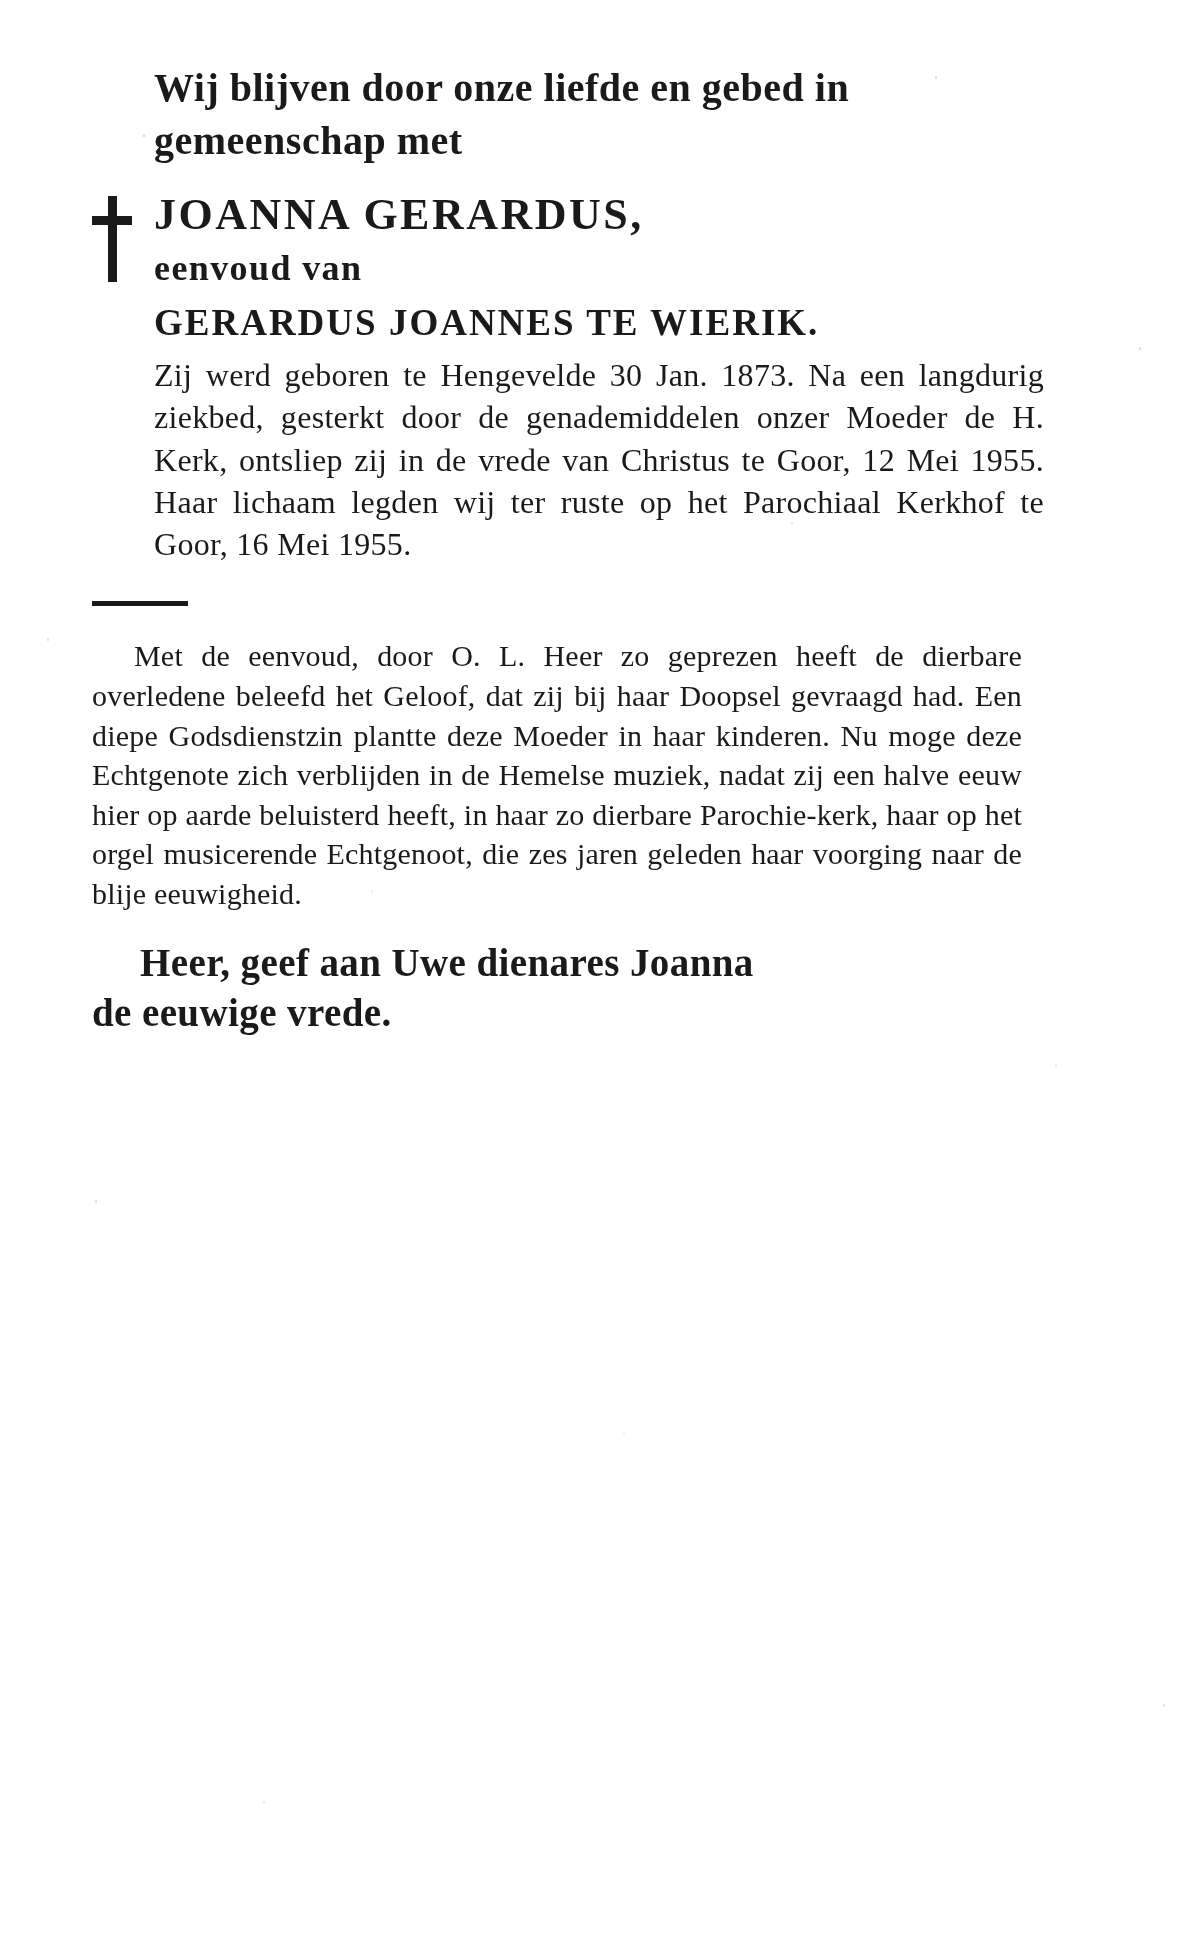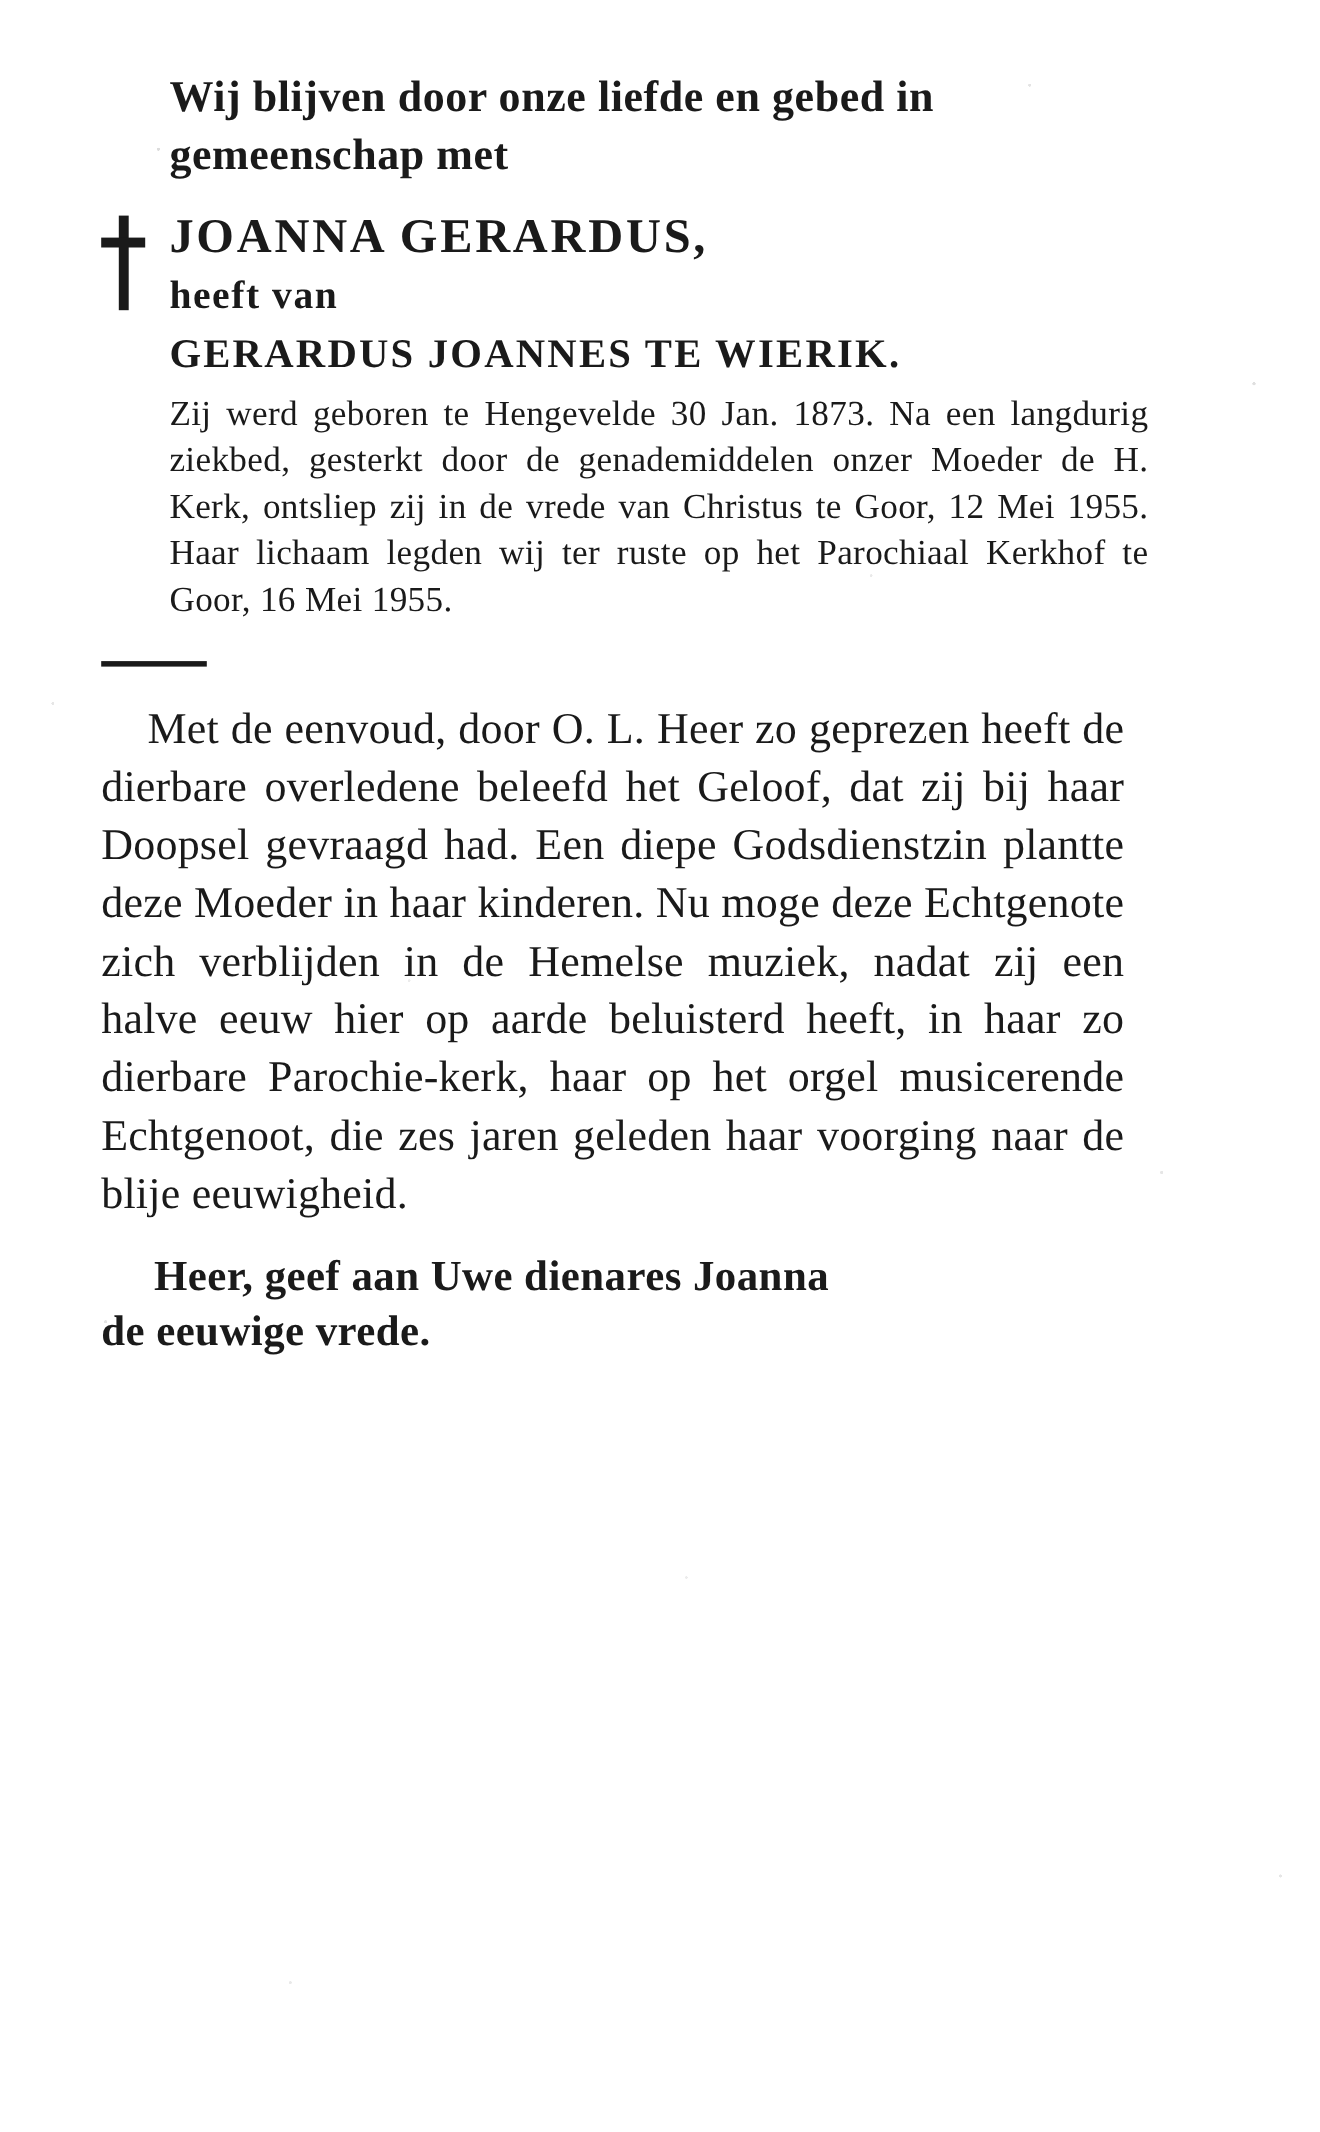--- a/index.html
+++ b/index.html
@@ -157,7 +157,7 @@
   <div class="name-block">
     <span class="cross"></span>
     <p class="deceased-name">JOANNA GERARDUS,</p>
-    <p class="relation">heeft van</p>
+    <p class="relation">eenvoud van</p>
     <p class="spouse-name">GERARDUS JOANNES TE WIERIK.</p>
     <p class="bio">Zij werd geboren te Hengevelde 30 Jan. 1873. Na een langdurig ziekbed, gesterkt door de genademiddelen onzer Moeder de H. Kerk, ontsliep zij in de vrede van Christus te Goor, 12 Mei 1955. Haar lichaam legden wij ter ruste op het Parochiaal Kerkhof te Goor, 16 Mei 1955.</p>
   </div>

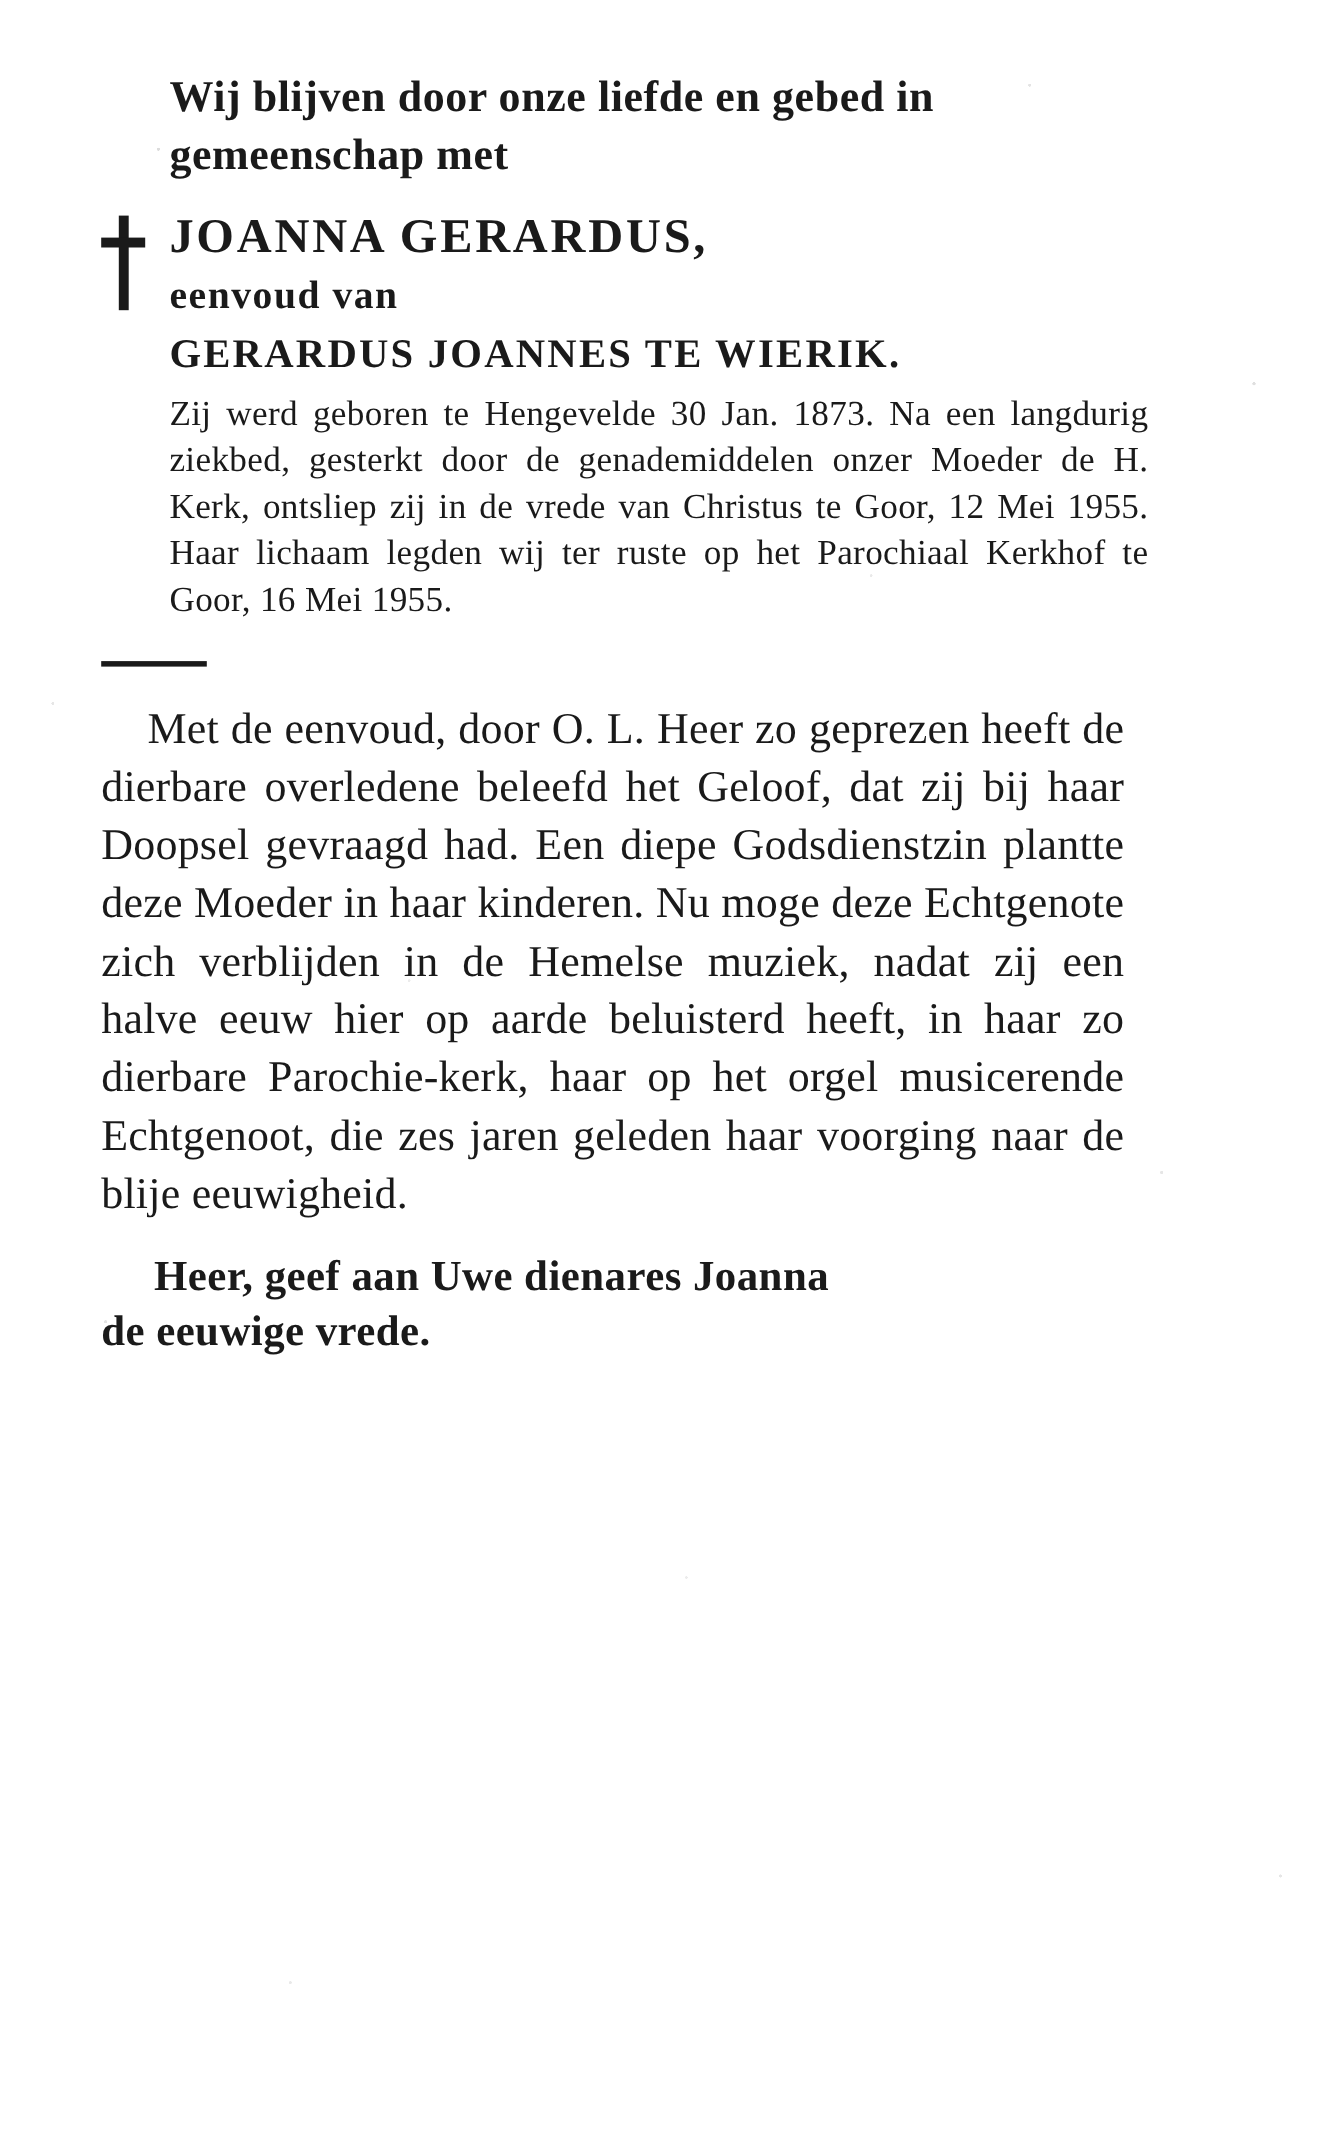--- a/index.html
+++ b/index.html
@@ -127,7 +127,7 @@
   }
 
   .tribute {
-    font-size: 40px;
+    font-size: 30px;
     line-height: 1.32;
     letter-spacing: 0.2px;
     margin: 0 0 20px 0;

